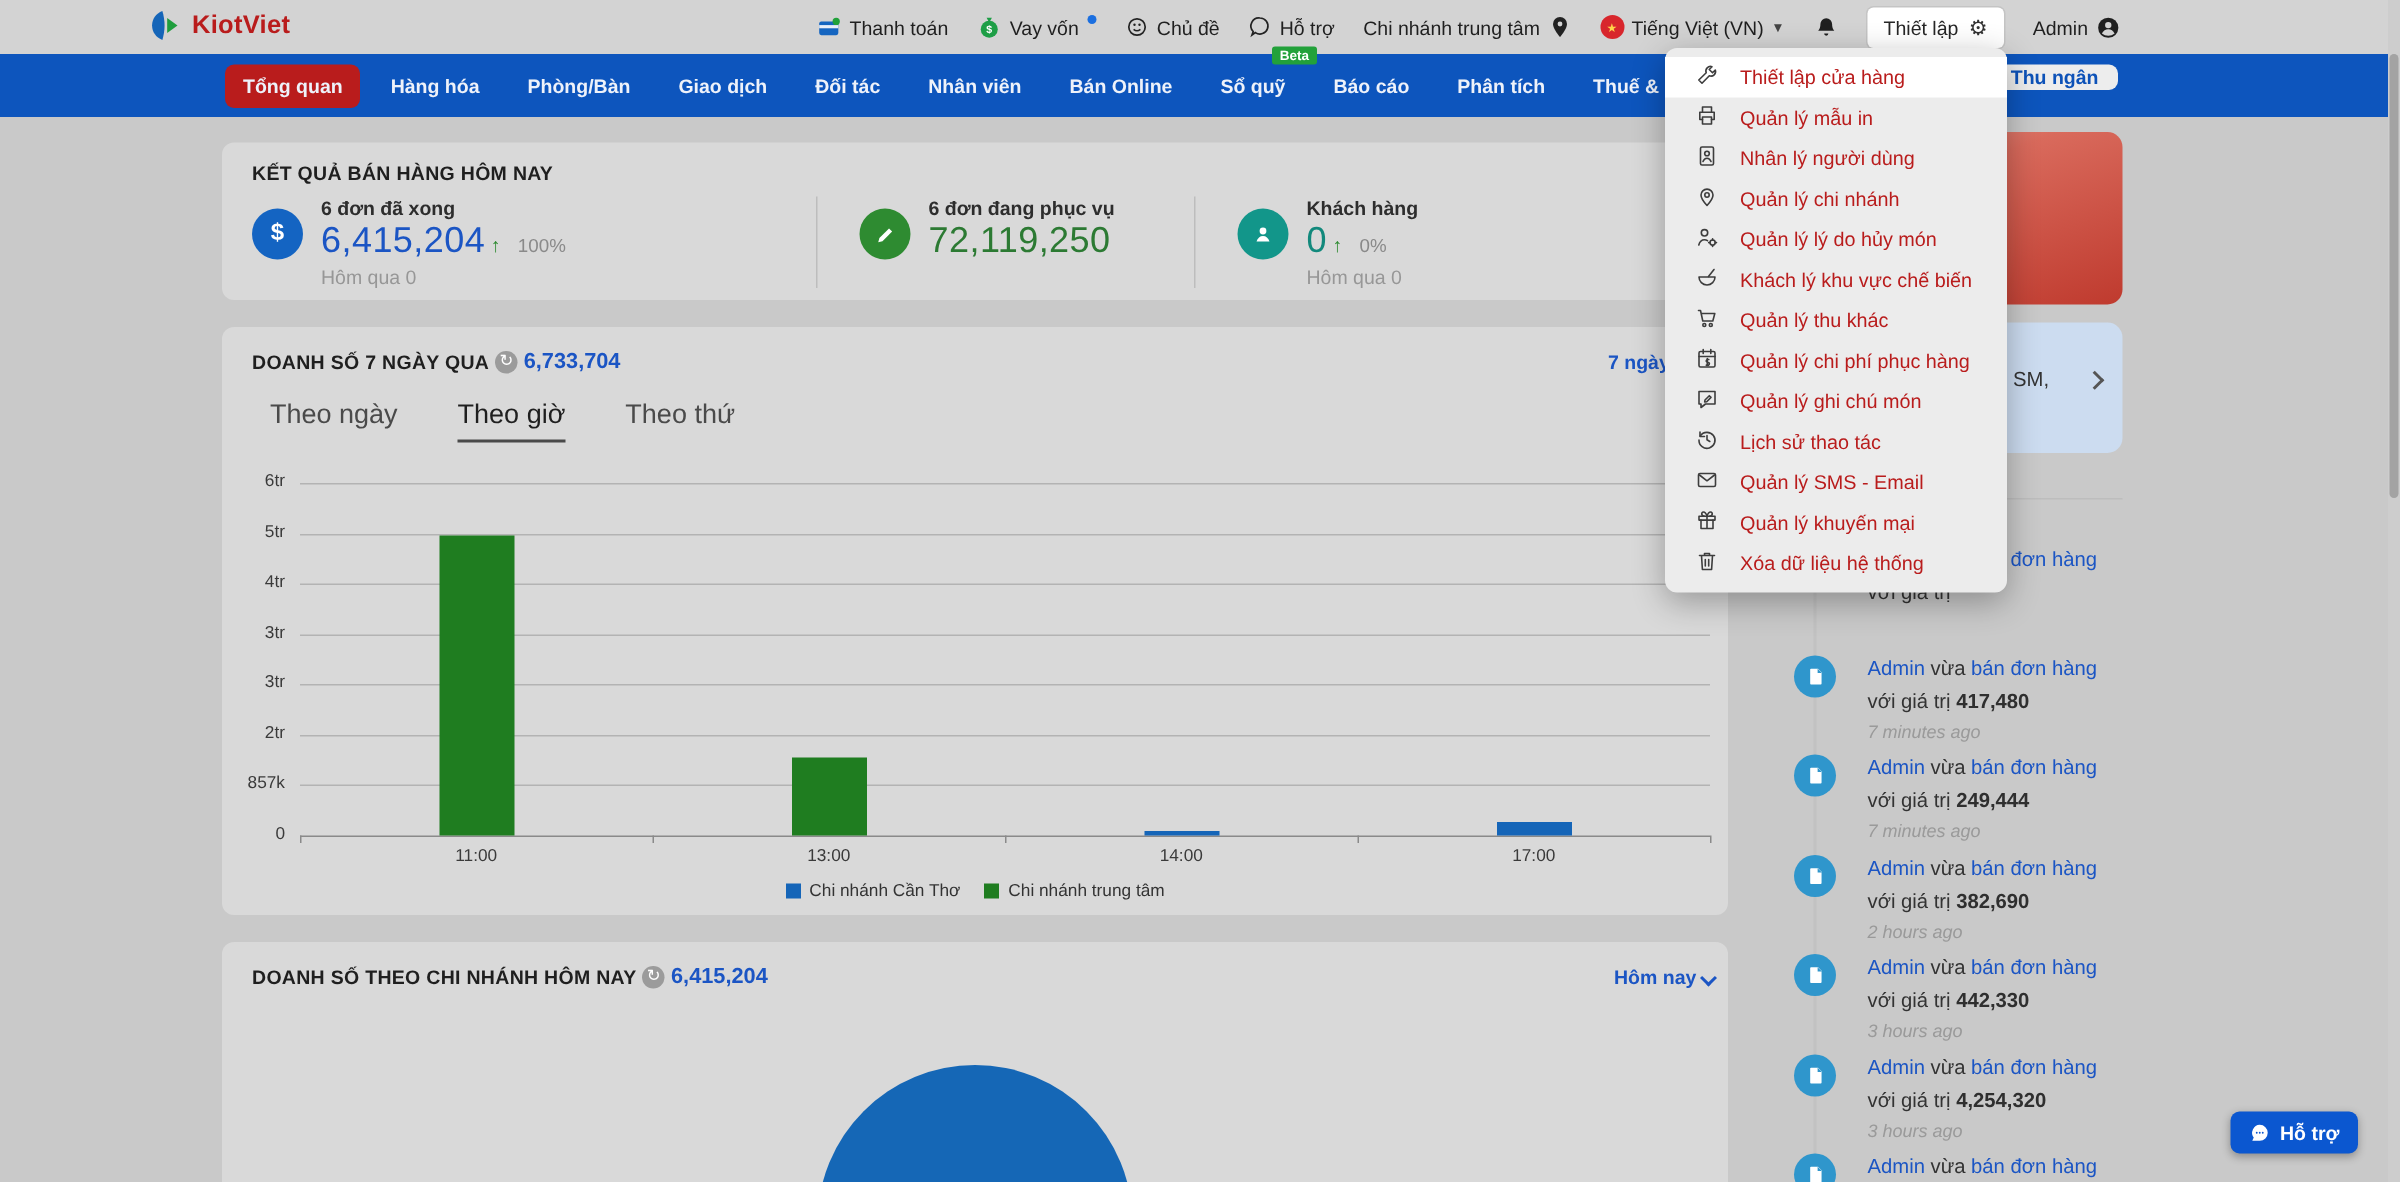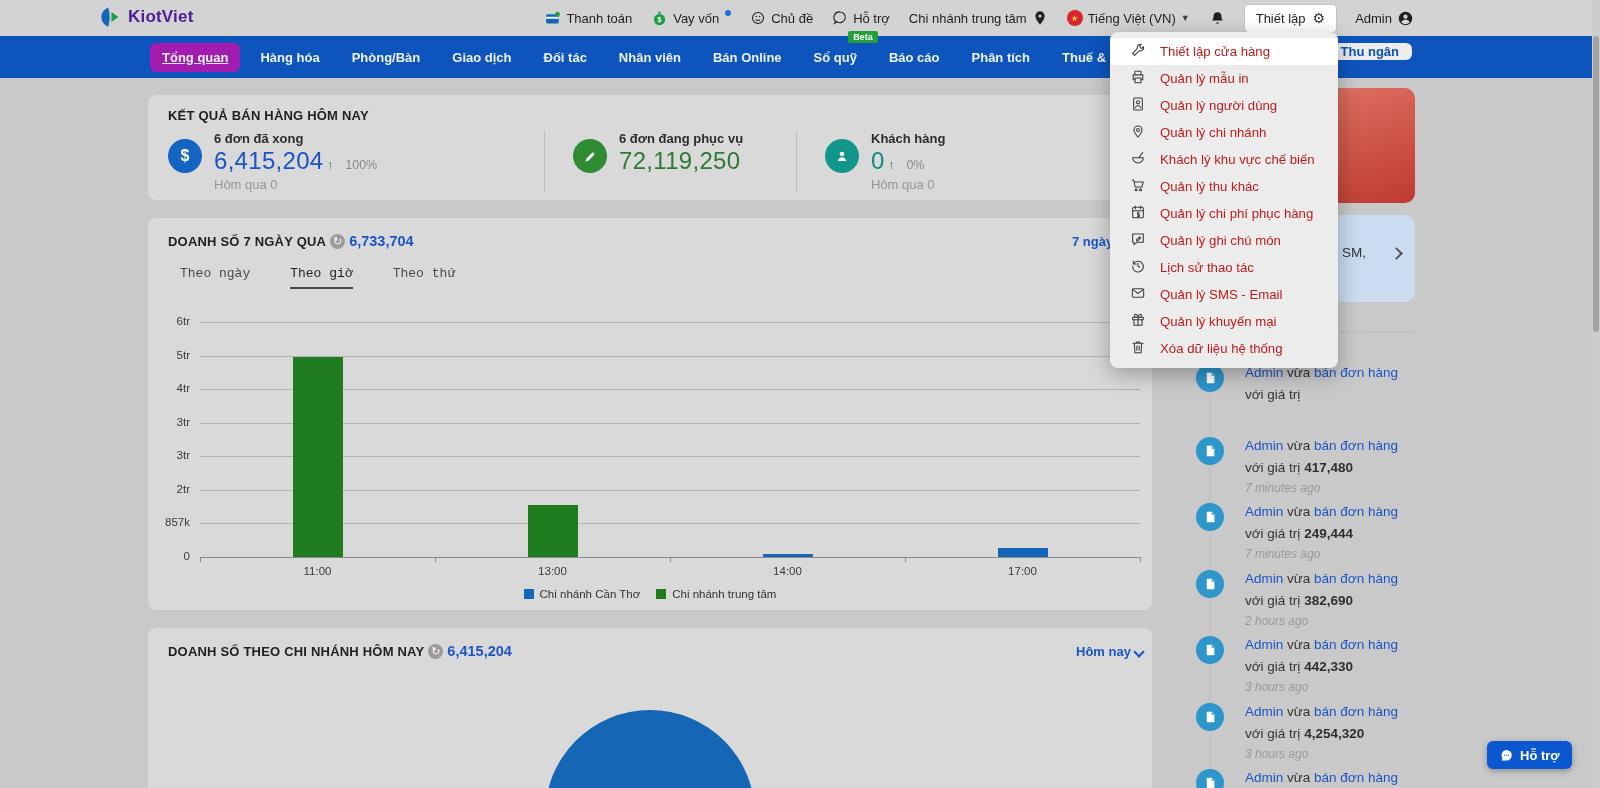--- a/index.html
+++ b/index.html
@@ -9,7 +9,7 @@
   
   .topbar { position:absolute; left:0; top:0; width:1600px; height:36px; background:#d3d3d3; z-index:20; }
   .brand { position:absolute; left:100px; top:6px; display:flex; align-items:center; gap:6px; }
-  .brand-text { font-size:17px; font-weight:bold; color:#4c1d95; letter-spacing:.2px; }
+  .brand-text { font-size:17px; font-weight:bold; color:#b91c1c; letter-spacing:.2px; }
   .tb-links { position:absolute; right:186px; top:0; height:36px; display:flex; align-items:center; gap:19px; }
   .tb-item { display:flex; align-items:center; gap:5px; color:#1f1f1f; cursor:pointer; position:relative; white-space:nowrap; }
   .beta-badge { position:absolute; left:16px; top:21px; background:#22a13a; color:#fff; font-size:9px; font-weight:bold; padding:1px 5px; border-radius:2px; z-index:30; }

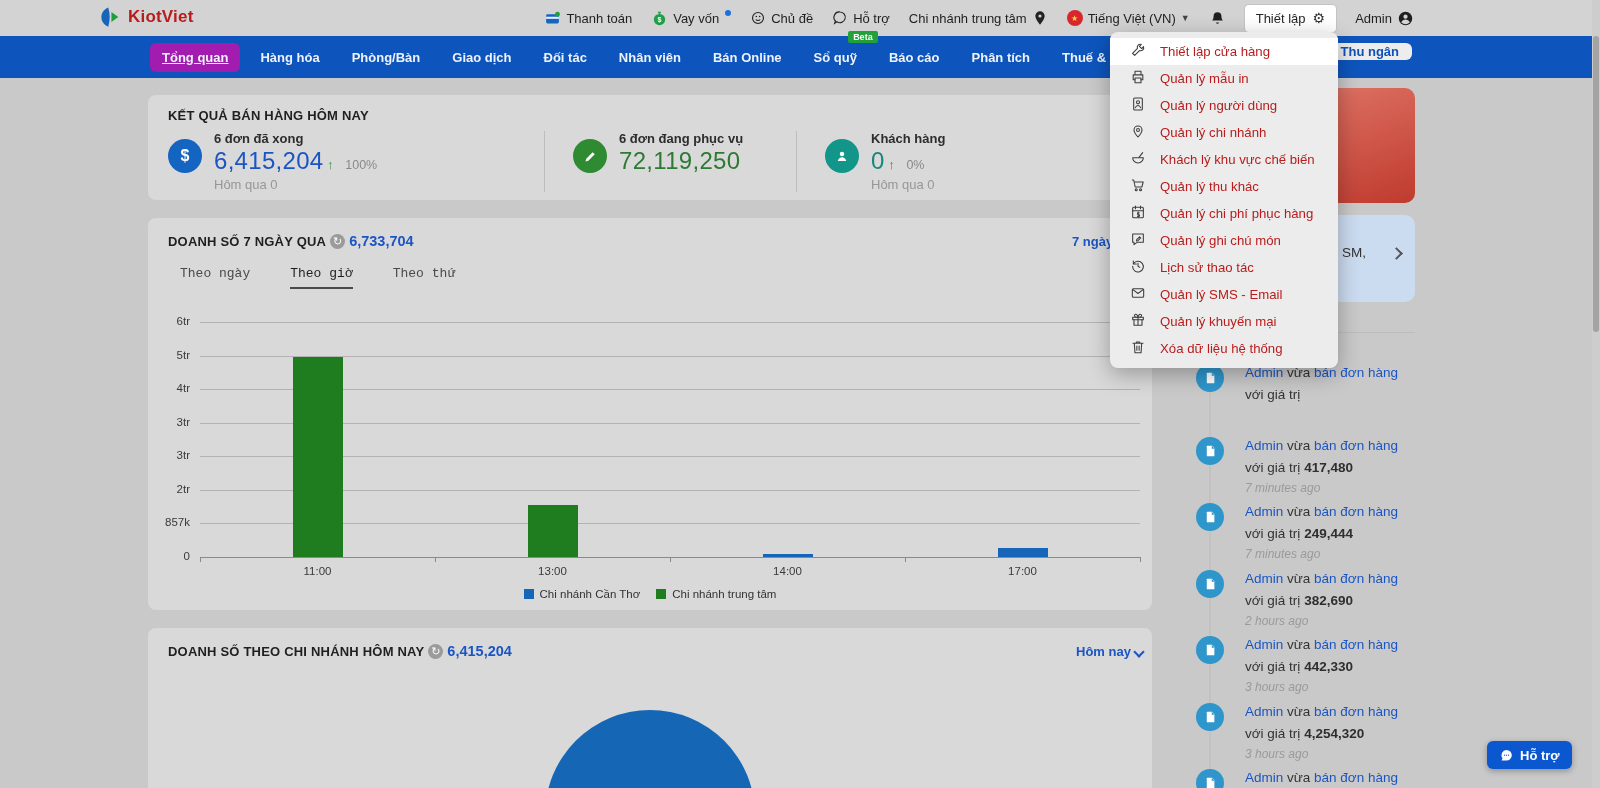--- a/index.html
+++ b/index.html
@@ -23,7 +23,7 @@
   .navbar { position:absolute; left:0; top:36px; width:1600px; height:42px; background:#0d55bd; z-index:10; }
   .nav-tabs { position:absolute; left:150px; top:0; height:42px; display:flex; align-items:center; gap:8px; }
   .nav-tab { color:#eef2fa; font-weight:bold; font-size:13px; padding:7px 12px; border-radius:6px; white-space:nowrap; cursor:pointer; }
-  .nav-tab.active { background:#a21caf;text-decoration:underline; }
+  .nav-tab.active { background:#b91c1c; }
   .cashier-btn { position:absolute; right:188px; top:7px; height:17px; background:#ededed; border-radius:6px; color:#0d52b8; font-weight:bold; display:flex; align-items:center; gap:7px; padding:0 13px; cursor:pointer; }
 
   

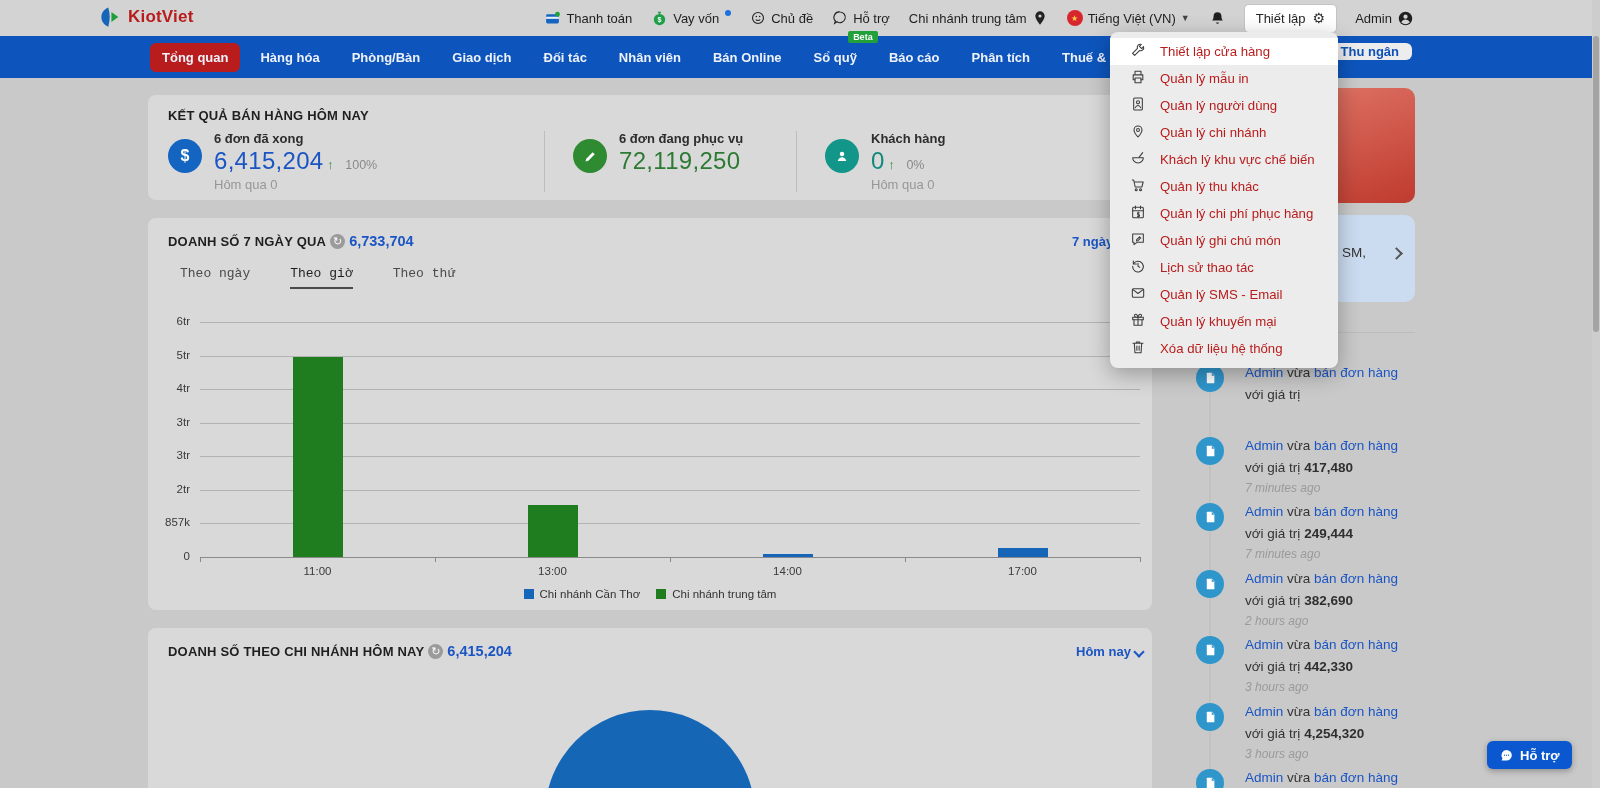--- a/index.html
+++ b/index.html
@@ -424,7 +424,7 @@
             <circle cx="12" cy="9.5" r="2.3"></circle>
             <path d="M8 17.5c.8-2.2 2.3-3.3 4-3.3s3.2 1.1 4 3.3"></path>
           </svg></span>
-        <span>Quản lý người dùng</span>
+        <span>Nhân lý người dùng</span>
       </div>
       <div class="menu-item">
         <span><svg width="16" height="16" viewBox="0 0 24 24" fill="none" stroke="#3d3d3d" stroke-width="1.6" stroke-linecap="round" stroke-linejoin="round">

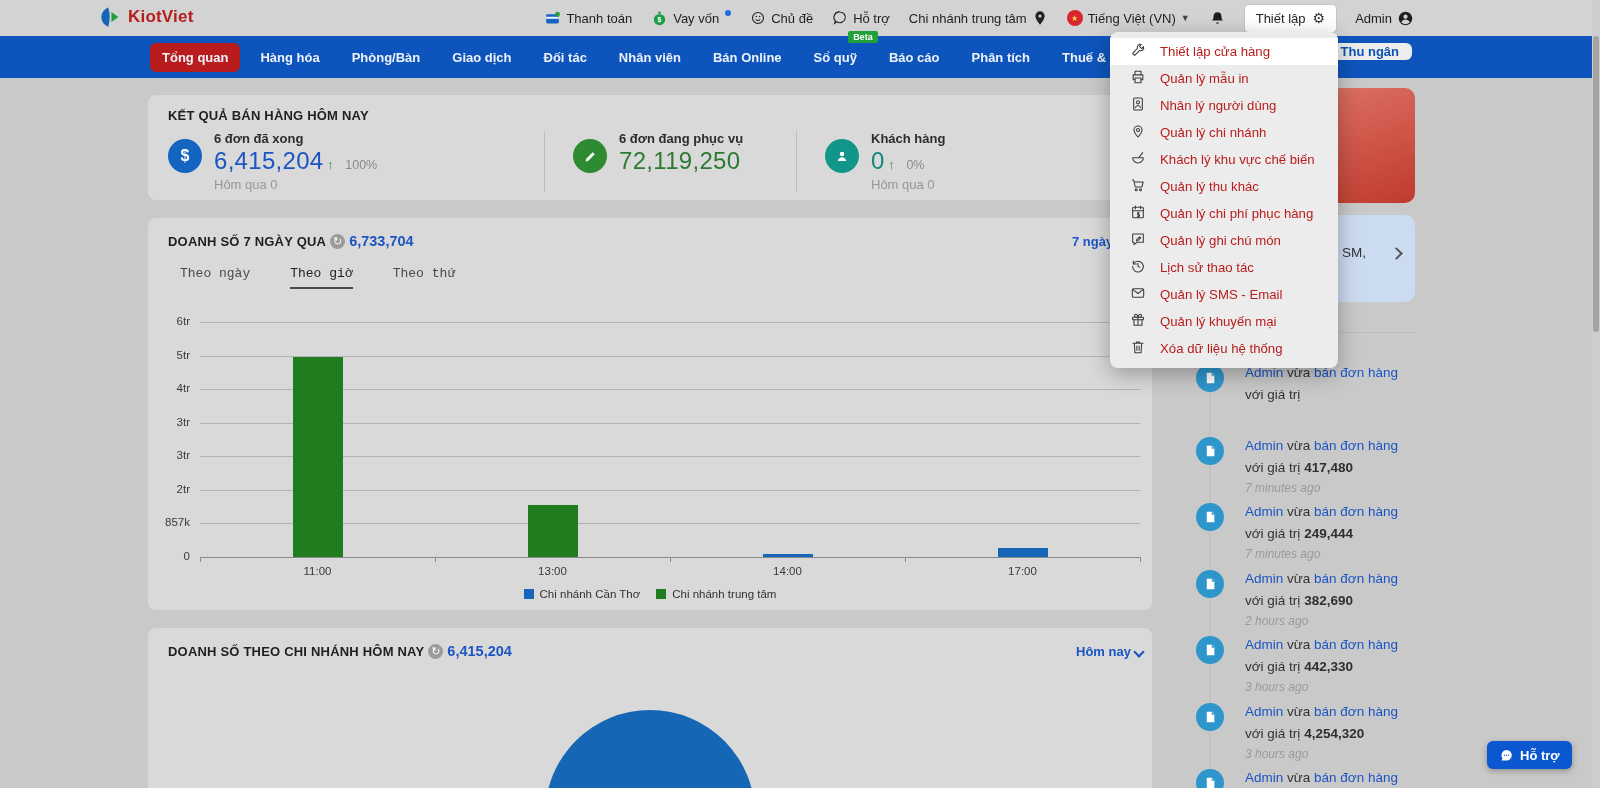--- a/index.html
+++ b/index.html
@@ -435,6 +435,15 @@
       </div>
       <div class="menu-item">
         <span><svg width="16" height="16" viewBox="0 0 24 24" fill="none" stroke="#3d3d3d" stroke-width="1.6" stroke-linecap="round" stroke-linejoin="round">
+            <circle cx="9.5" cy="7.8" r="3.2"></circle>
+            <path d="M3.8 20c.9-3.4 3.1-5.2 5.7-5.2 1.1 0 2.1.3 3 .9"></path>
+            <circle cx="17.6" cy="17.6" r="2.6"></circle>
+            <path d="M17.6 13.7v1.2M17.6 20.3v1.2M13.7 17.6h1.2M20.3 17.6h1.2"></path>
+          </svg></span>
+        <span>Quản lý lý do hủy món</span>
+      </div>
+      <div class="menu-item">
+        <span><svg width="16" height="16" viewBox="0 0 24 24" fill="none" stroke="#3d3d3d" stroke-width="1.6" stroke-linecap="round" stroke-linejoin="round">
             <path d="M4 11.5h16a8 8 0 0 1-16 0z"></path>
             <path d="m13.5 11 5.5-7"></path>
           </svg></span>

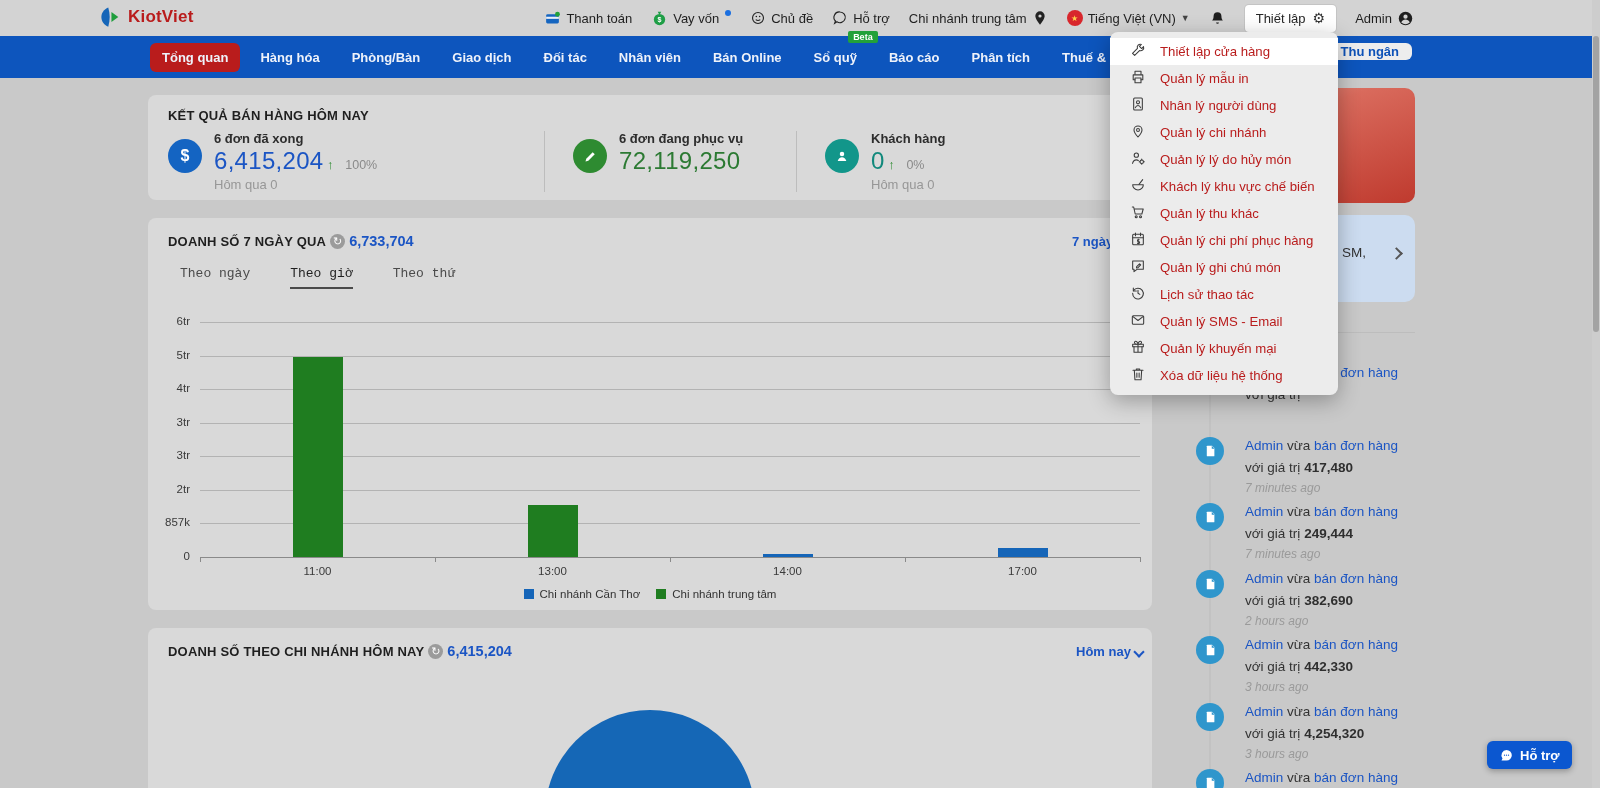--- a/index.html
+++ b/index.html
@@ -53,7 +53,7 @@
 
   
   .chart-tabs { position:absolute; left:32px; top:48px; display:flex; gap:40px; }
-  .chart-tab { color:#4a4a4a; font-size:13px; padding-bottom:6px; cursor:pointer;font-family:Liberation Mono, monospace; }
+  .chart-tab { color:#4a4a4a; font-size:18px; padding-bottom:6px; cursor:pointer; }
   .chart-tab.active { color:#1f1f1f; border-bottom:2px solid #4a4a4a; }
 
   

